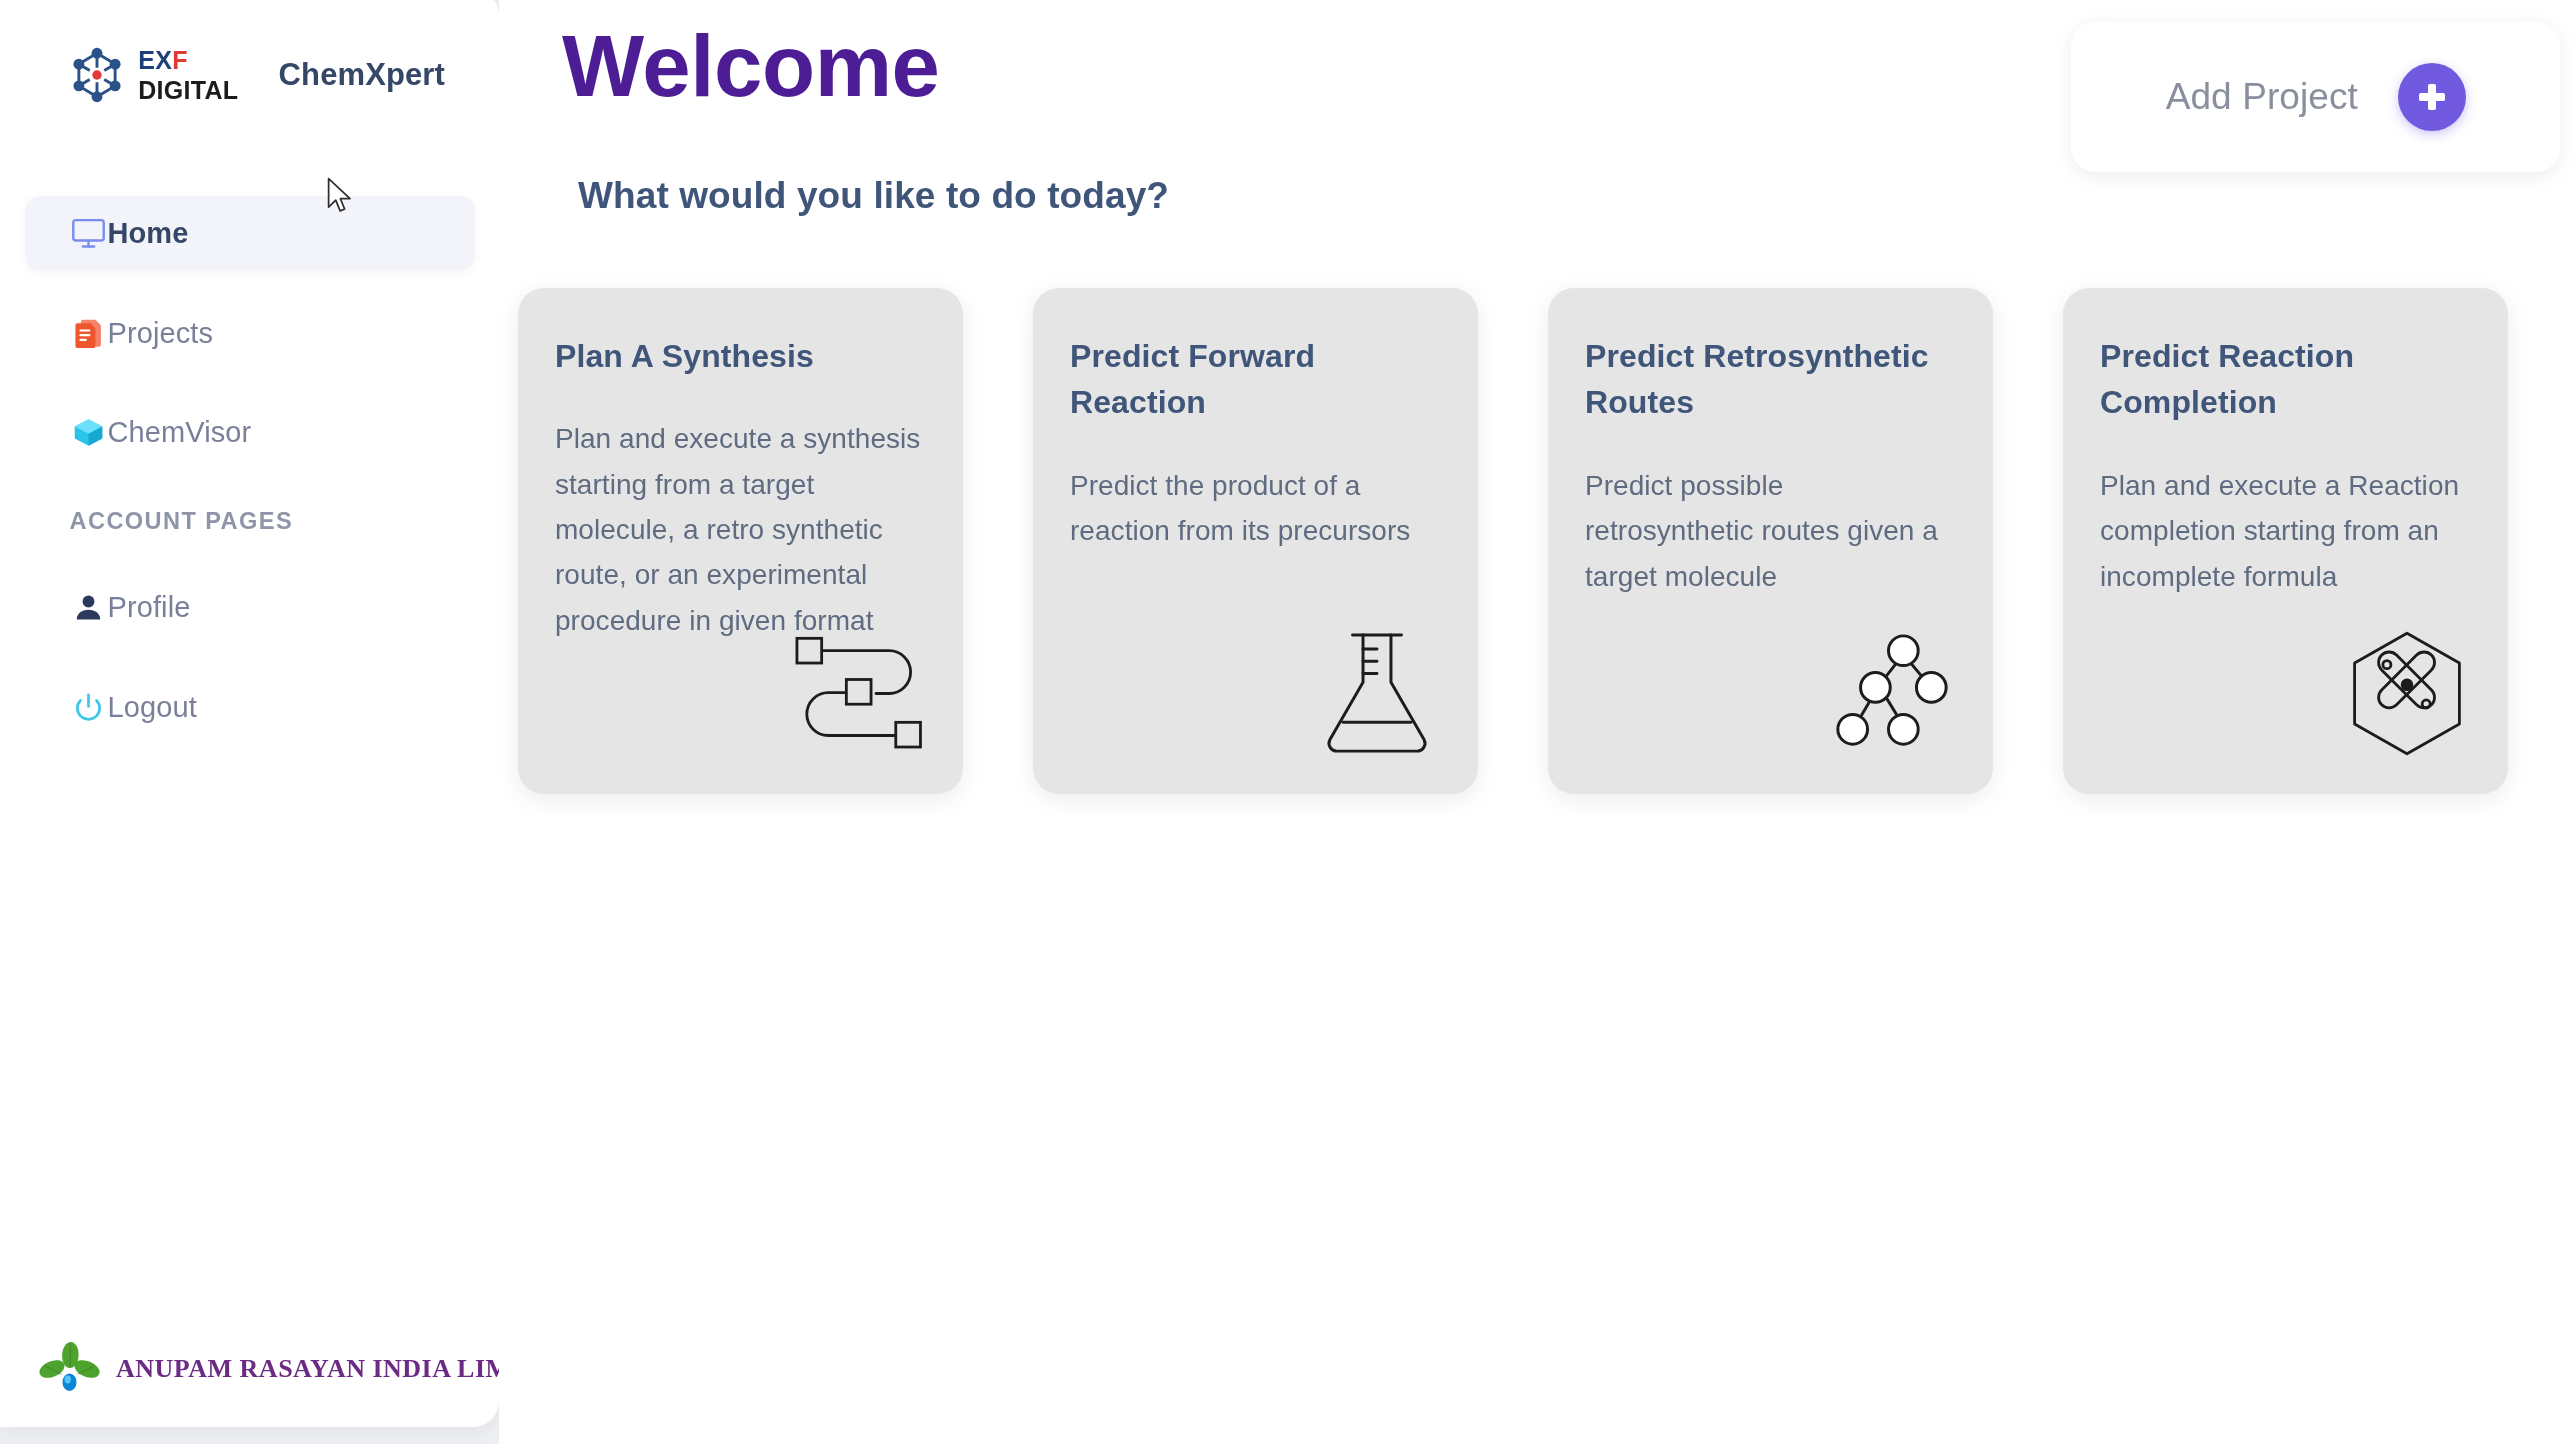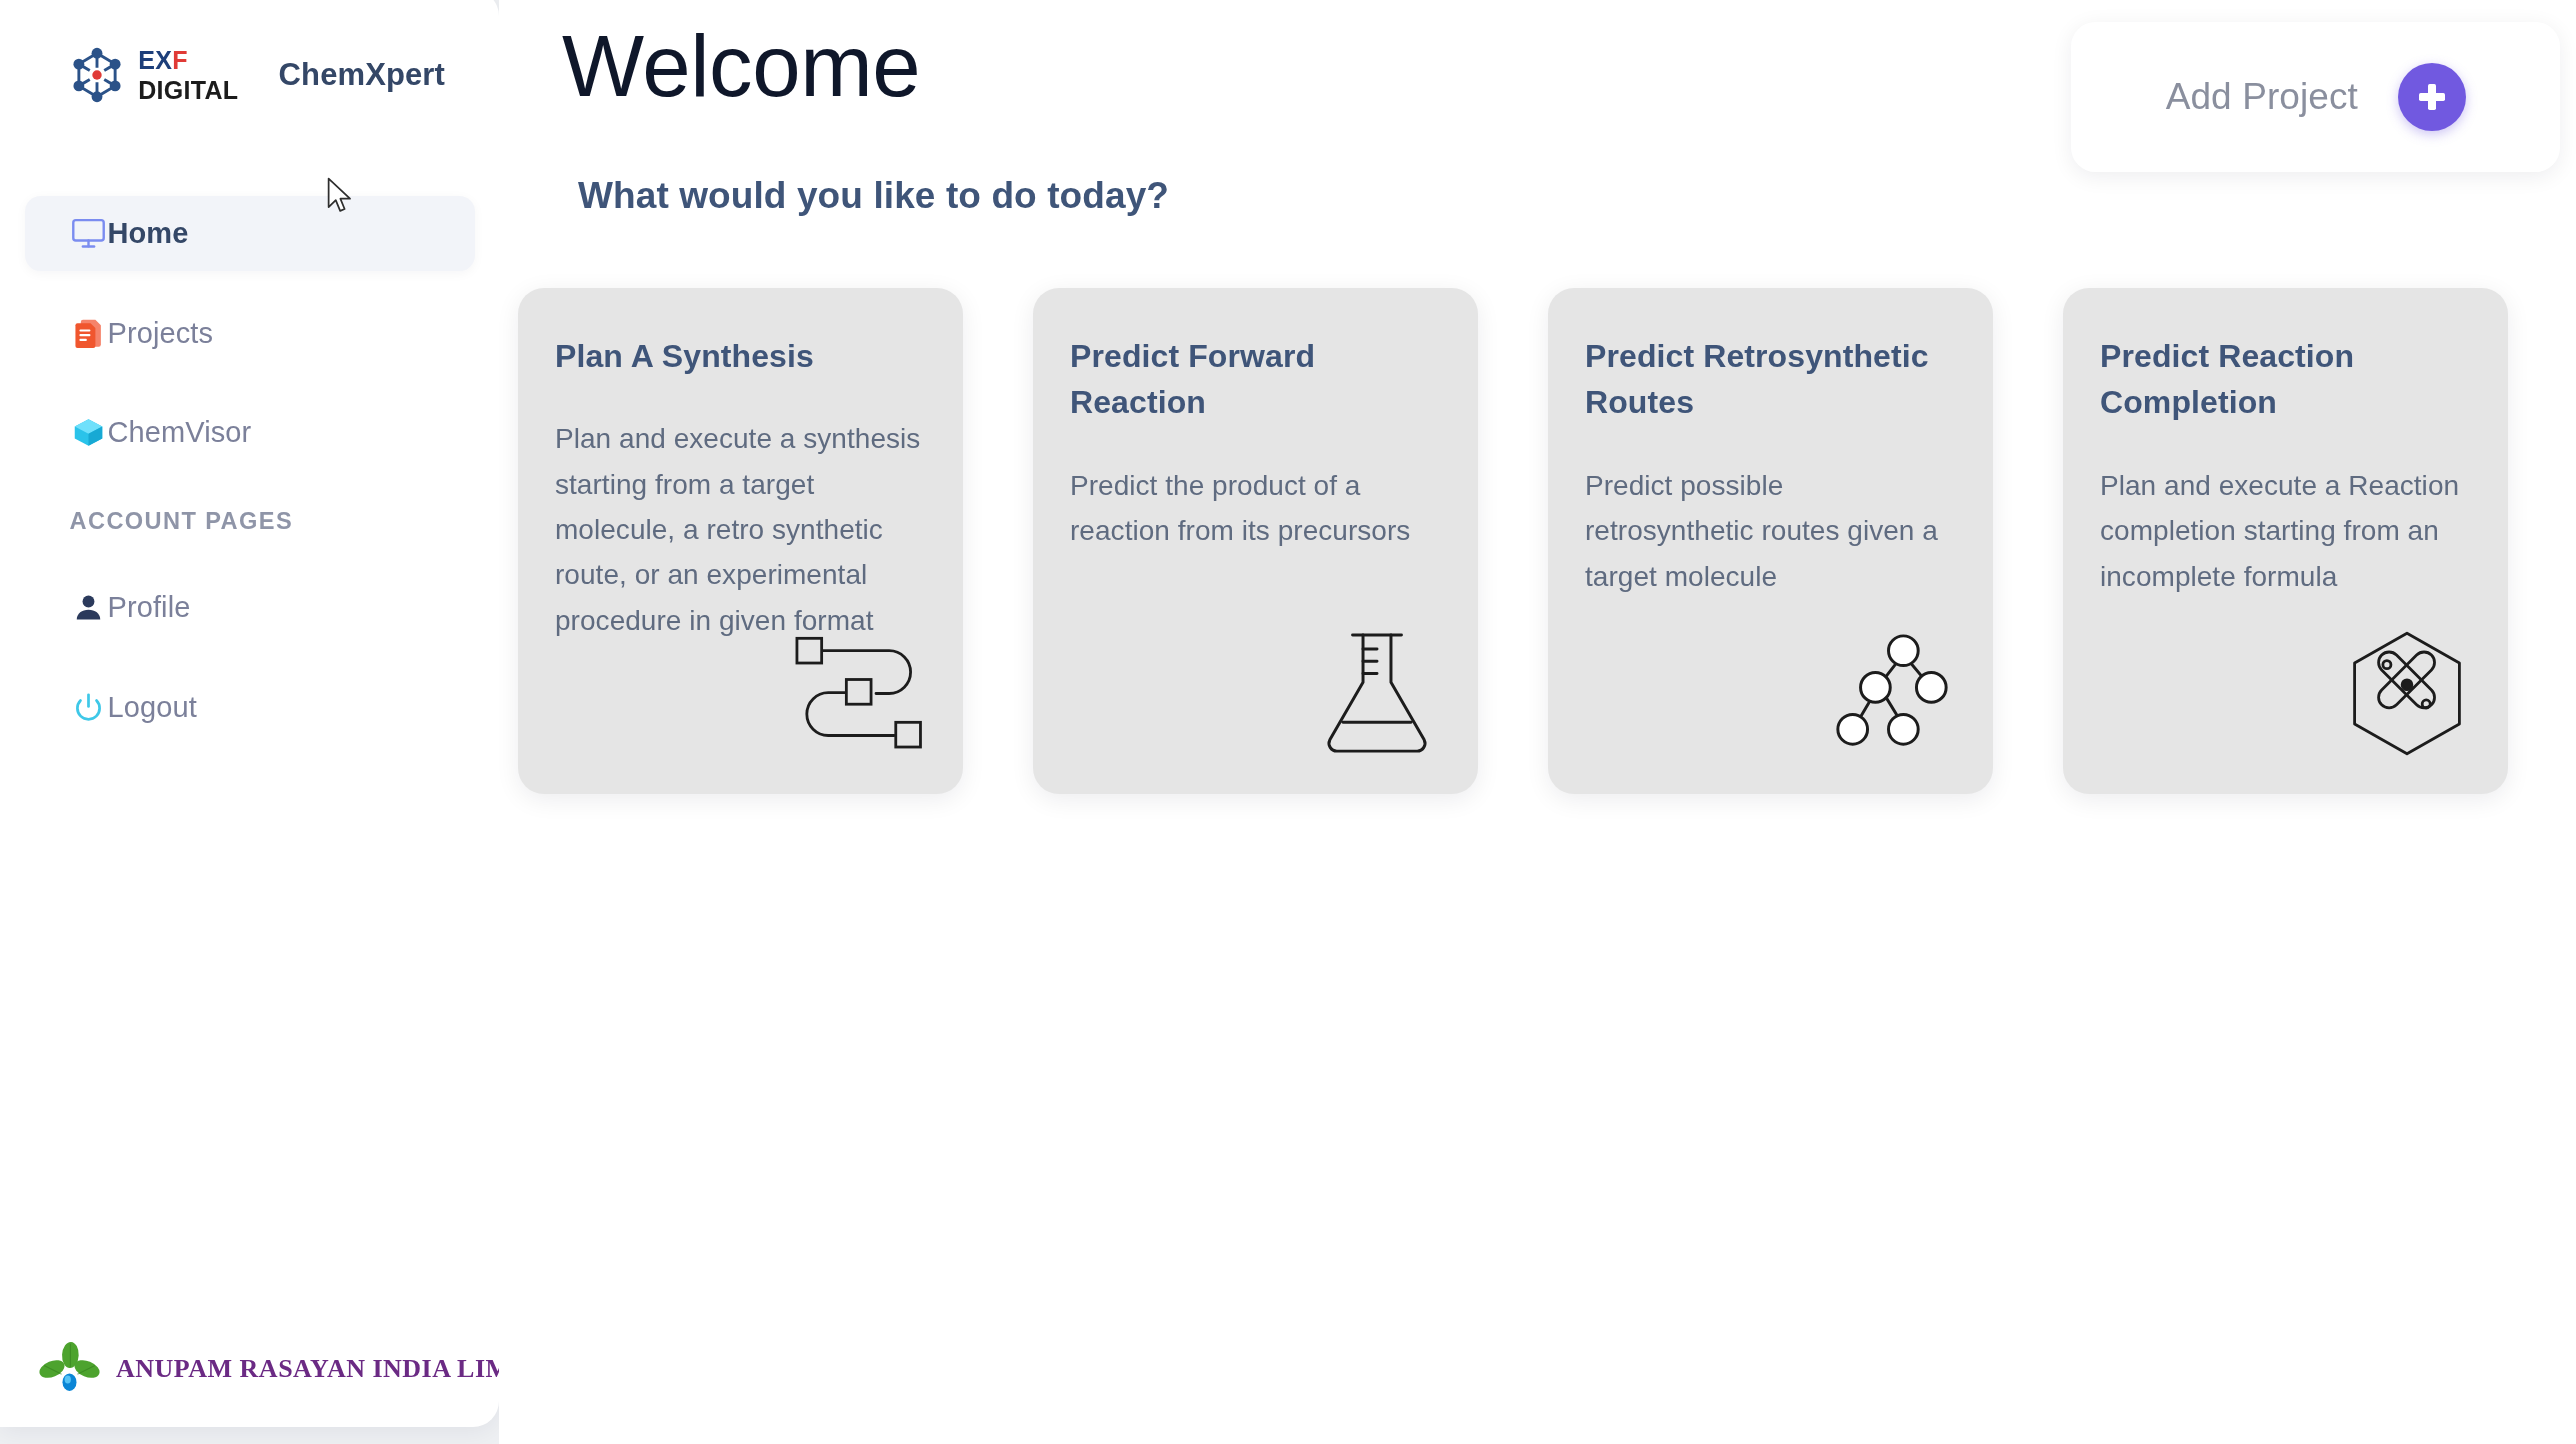--- a/index.html
+++ b/index.html
@@ -131,8 +131,8 @@
     left: 63px;
     top: 17.5px;
     font-size: 87px;
-    font-weight: 400;
-    color: #0f172a;
+    font-weight: 700;
+    color: #4c1d95;
     letter-spacing: -0.4px;
     line-height: 1.1;
   }

